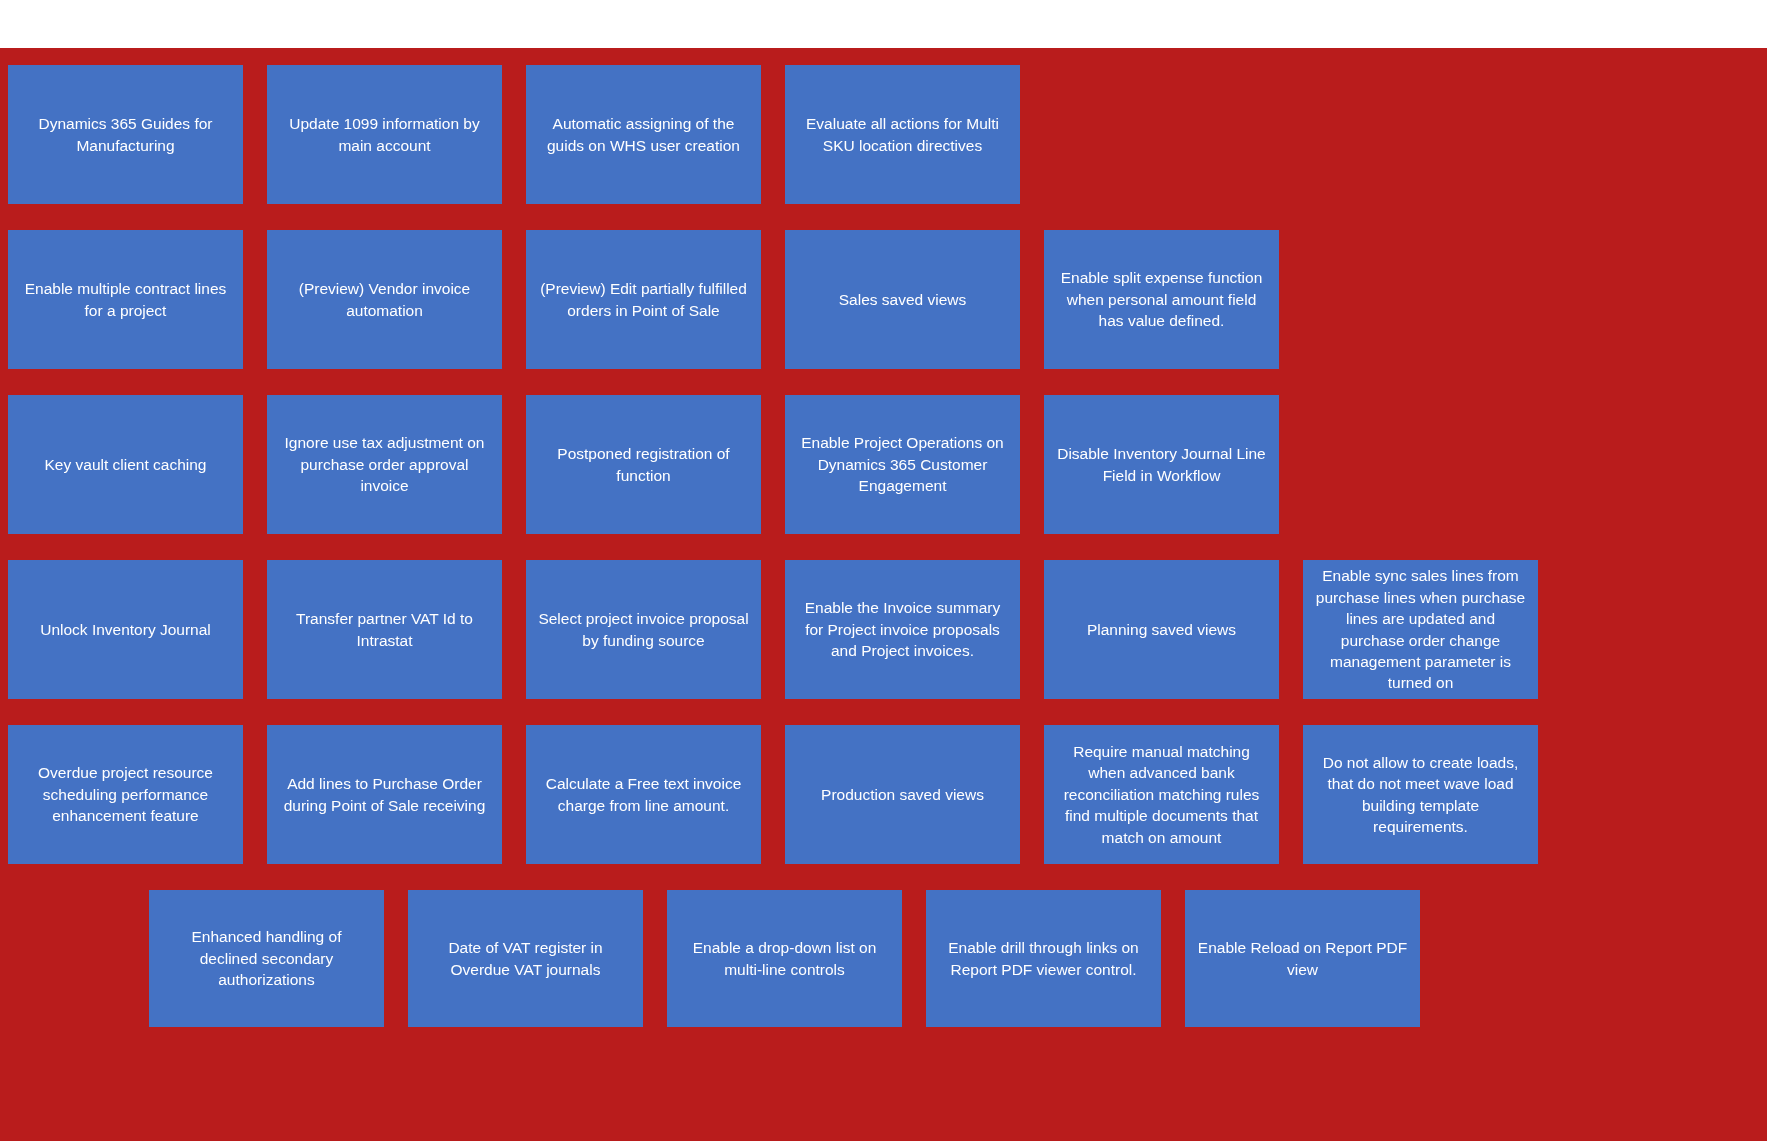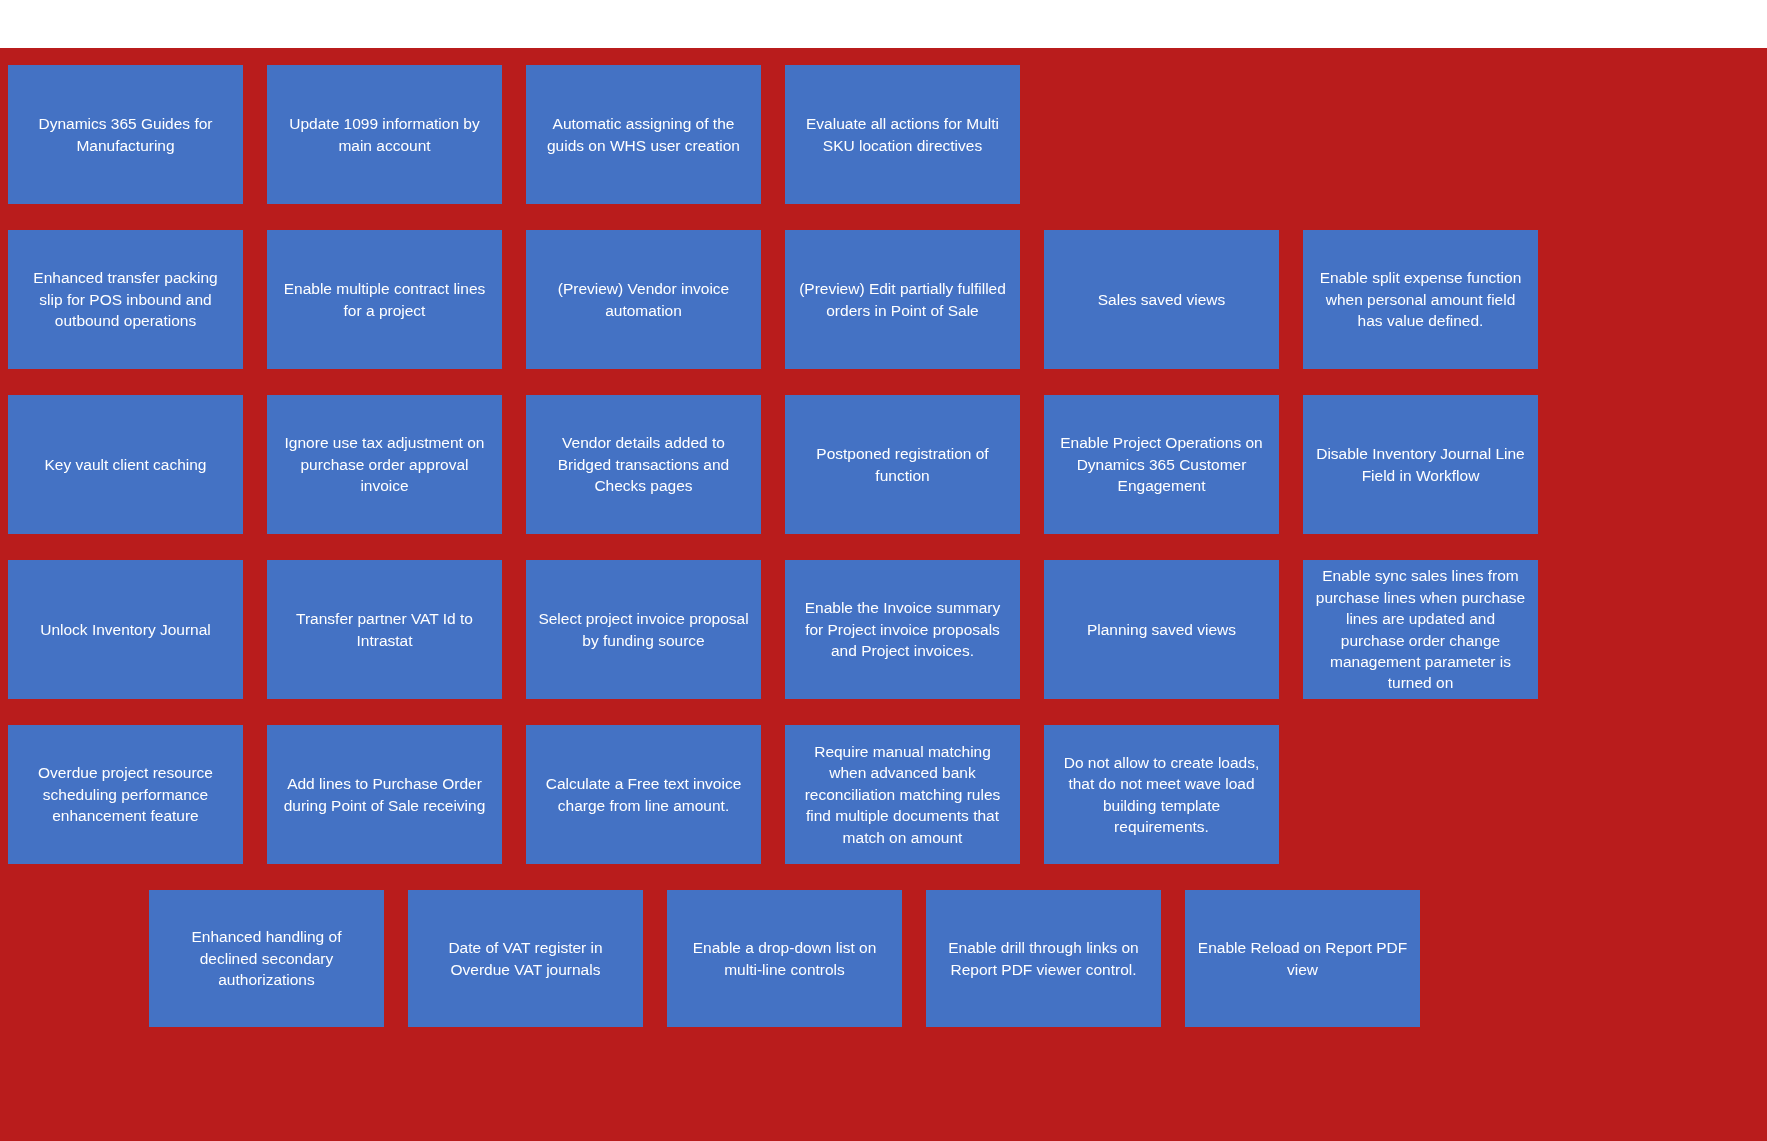--- a/index.html
+++ b/index.html
@@ -54,7 +54,6 @@
   </div>
 
   <div class="tile-row">
-    <div class="tile">Enhanced transfer packing slip for POS inbound and outbound operations</div>
     <div class="tile">Enable multiple contract lines for a project</div>
     <div class="tile">(Preview) Vendor invoice automation</div>
     <div class="tile">(Preview) Edit partially fulfilled orders in Point of Sale</div>

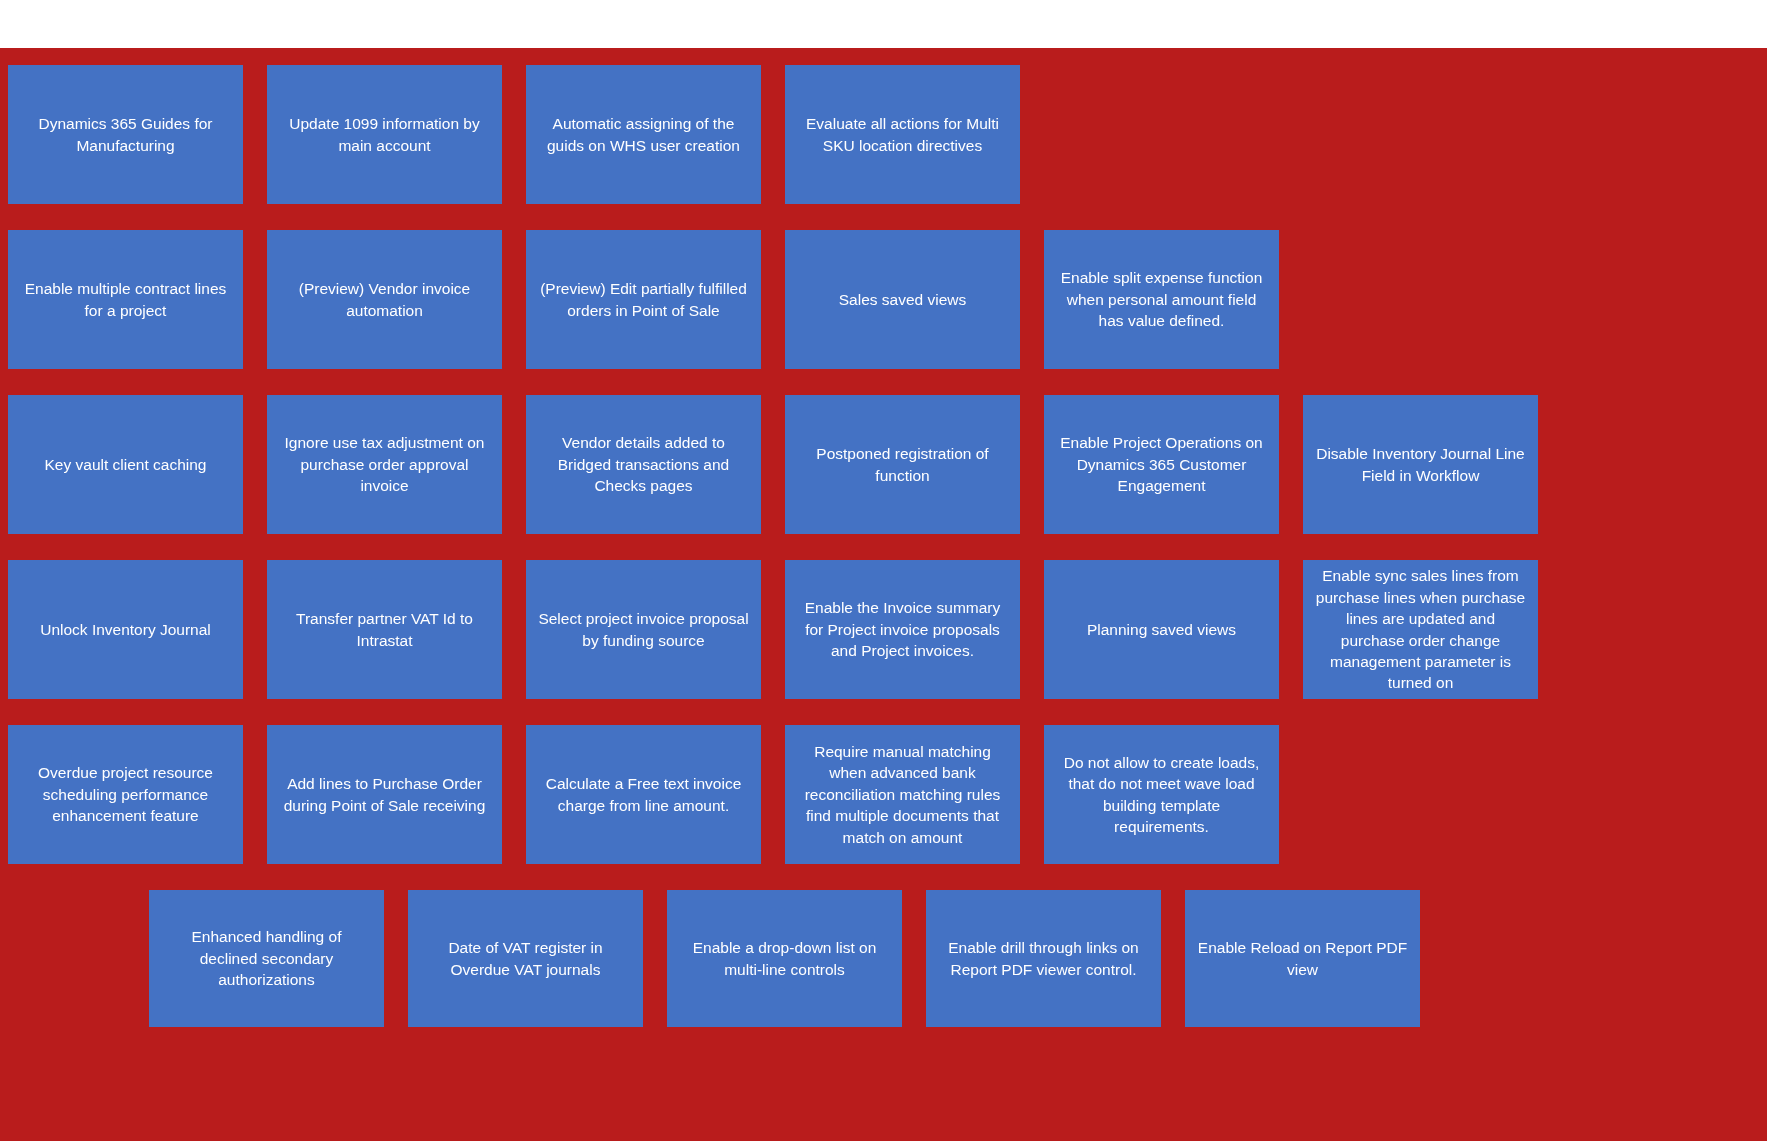--- a/index.html
+++ b/index.html
@@ -64,7 +64,6 @@
   <div class="tile-row">
     <div class="tile">Key vault client caching</div>
     <div class="tile">Ignore use tax adjustment on purchase order approval invoice</div>
-    <div class="tile">Vendor details added to Bridged transactions and Checks pages</div>
     <div class="tile">Postponed registration of function</div>
     <div class="tile">Enable Project Operations on Dynamics 365 Customer Engagement</div>
     <div class="tile">Disable Inventory Journal Line Field in Workflow</div>

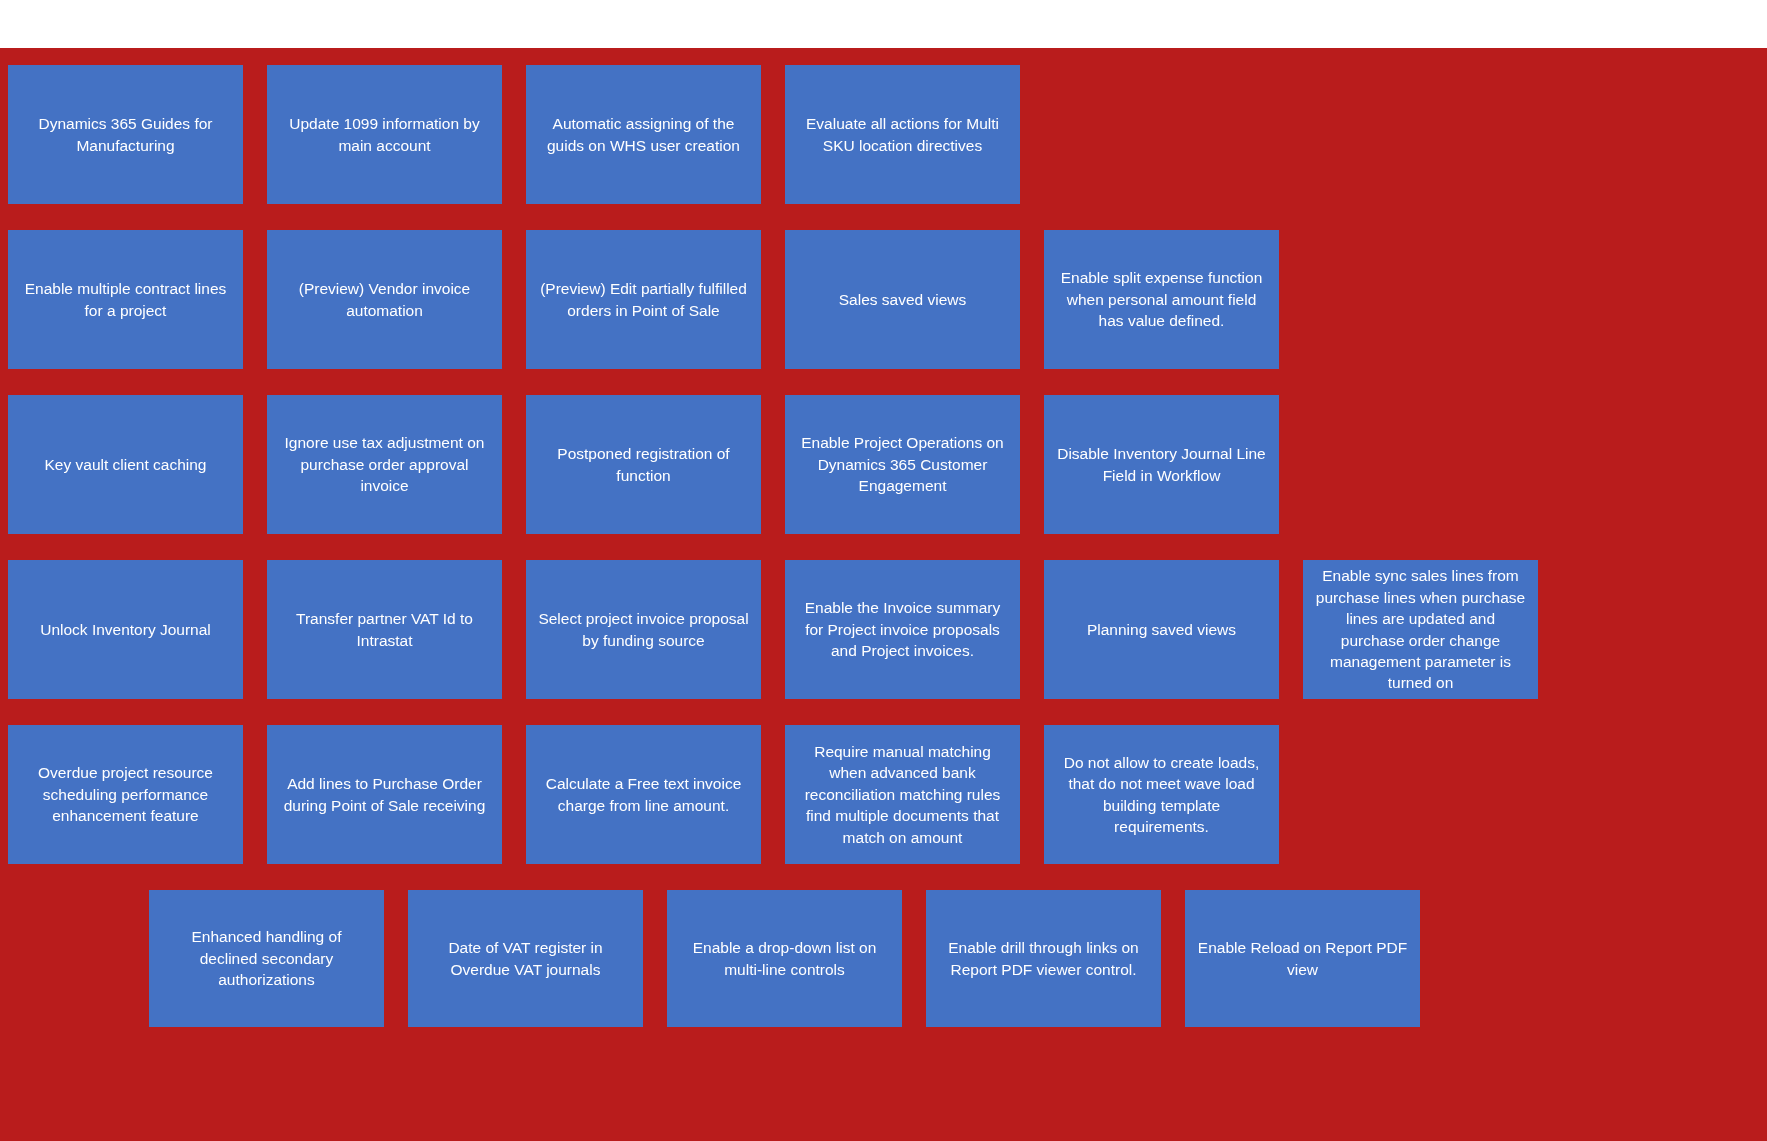--- a/index.html
+++ b/index.html
@@ -82,6 +82,7 @@
     <div class="tile">Overdue project resource scheduling performance enhancement feature</div>
     <div class="tile">Add lines to Purchase Order during Point of Sale receiving</div>
     <div class="tile">Calculate a Free text invoice charge from line amount.</div>
+    <div class="tile">Production saved views</div>
     <div class="tile">Require manual matching when advanced bank reconciliation matching rules find multiple documents that match on amount</div>
     <div class="tile">Do not allow to create loads, that do not meet wave load building template requirements.</div>
   </div>

